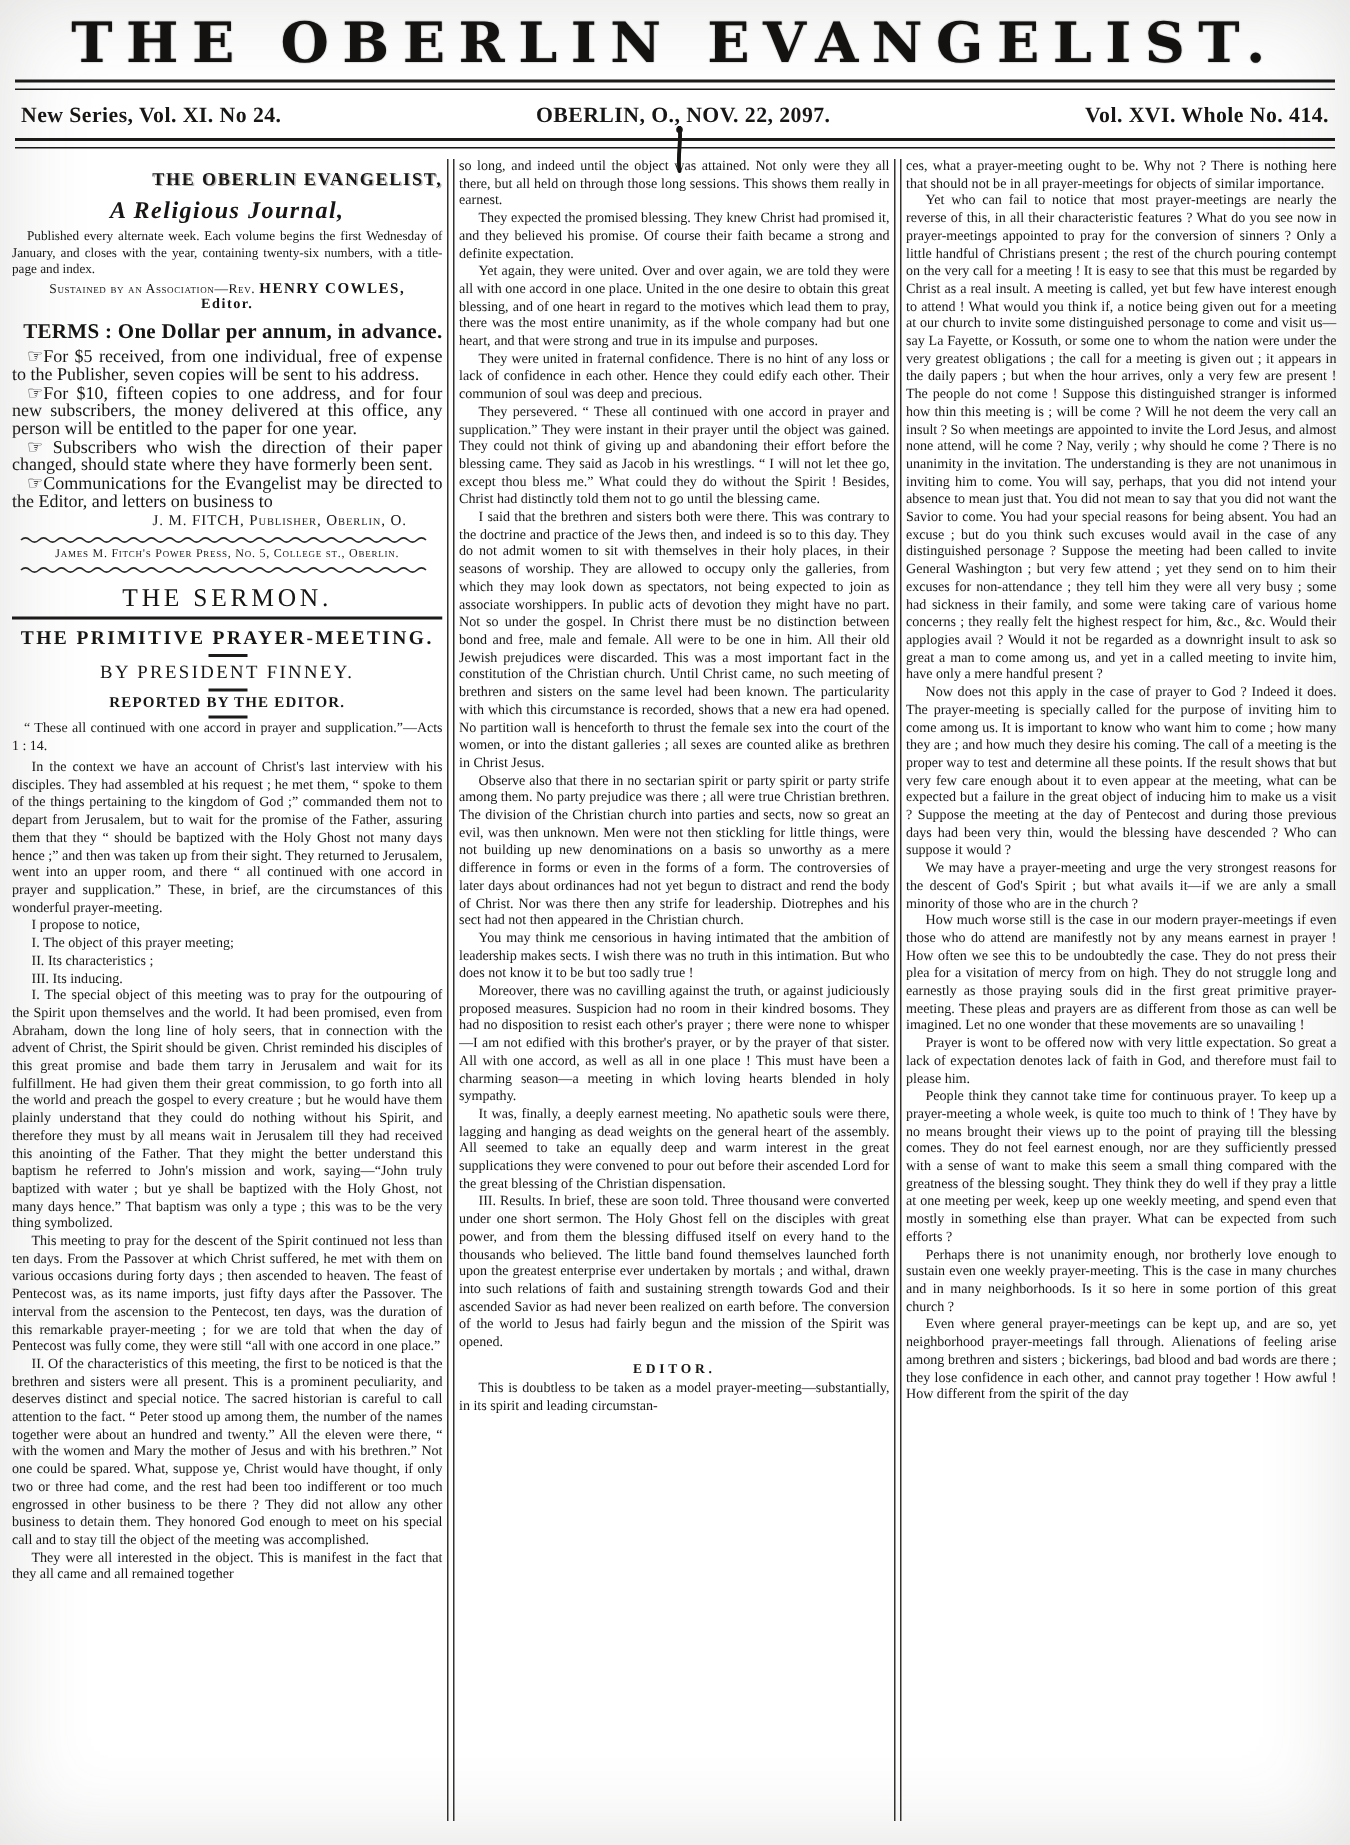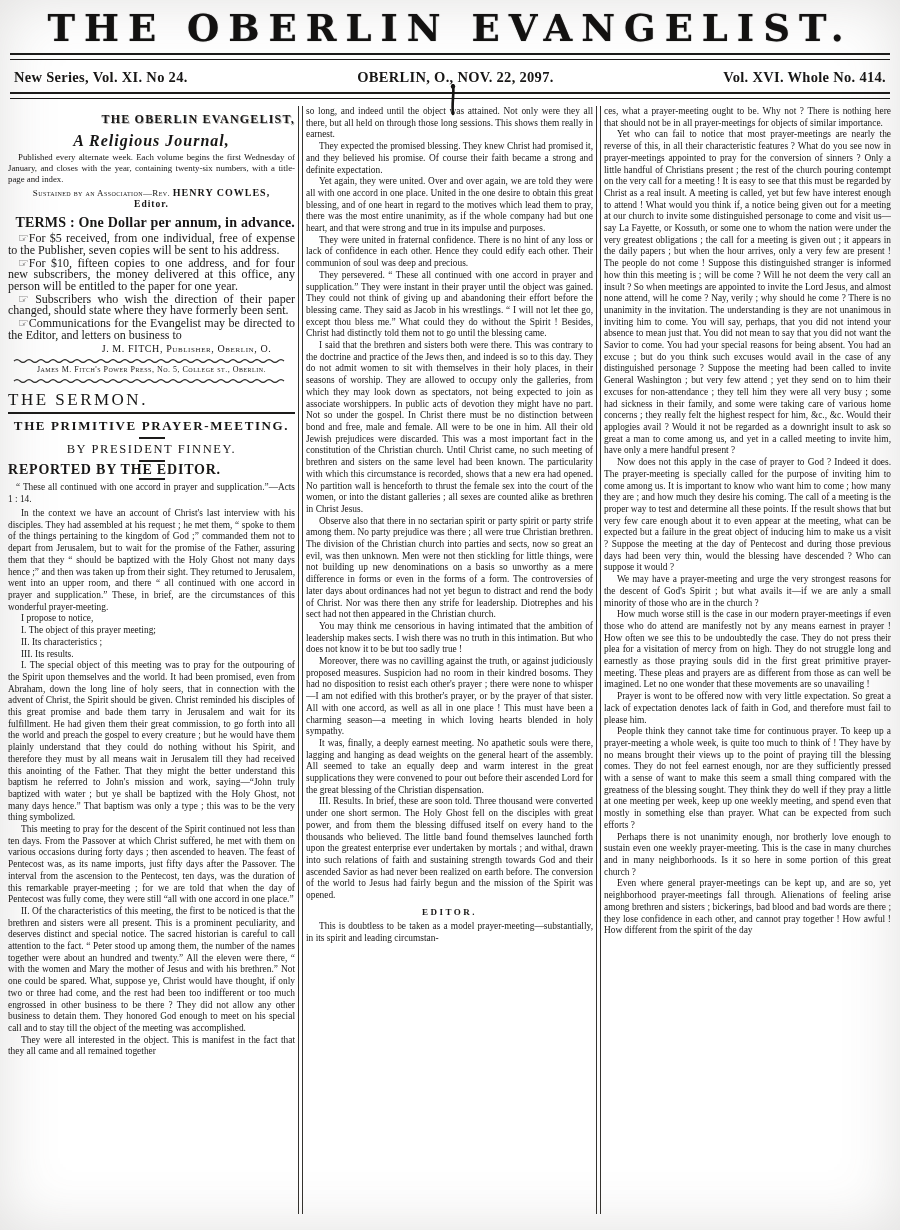--- a/index.html
+++ b/index.html
@@ -47,7 +47,7 @@
   .wavy{display:block;margin:3px auto 1px auto;}
   .press{margin:0;text-align:center;font-size:8px;line-height:10px;font-variant:small-caps;letter-spacing:.5px;}
   
-  .sermon-head{margin:6px 0 2px 0;text-align:left;font-weight:normal;font-size:17px;line-height:20px;letter-spacing:2.5px;}
+  .sermon-head{margin:6px 0 2px 0;text-align:center;font-weight:normal;font-size:17px;line-height:20px;letter-spacing:2.5px;}
   .full-rule{border-top:2px solid #1c1b1a;margin:2px 0 4px 0;}
   .article-title{margin:2px 0 0 0;text-align:center;font-weight:bold;font-size:13px;line-height:16px;letter-spacing:1.6px;}
   .byline{margin:1px 0 0 0;text-align:center;font-size:12.5px;line-height:16px;letter-spacing:1.6px;}

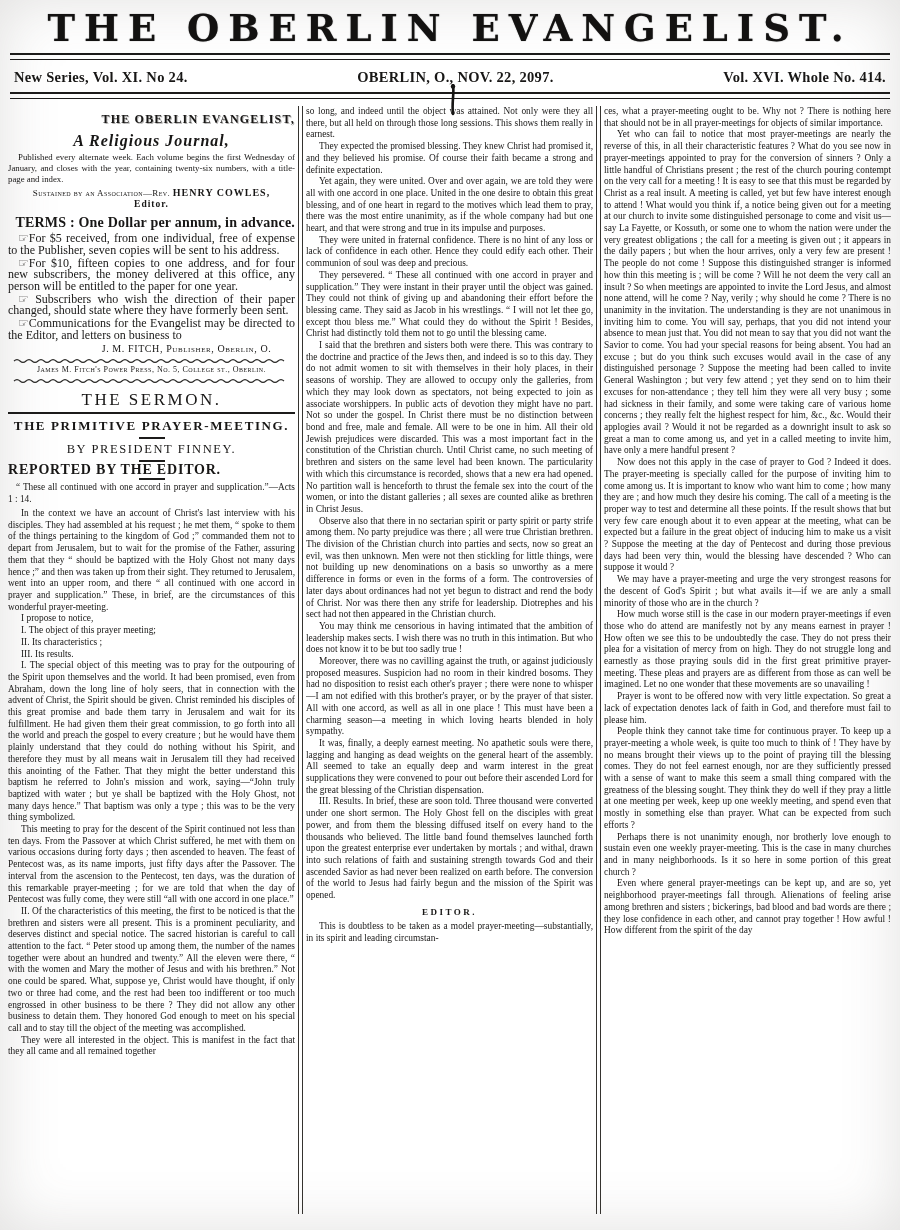--- a/index.html
+++ b/index.html
@@ -51,7 +51,7 @@
   .full-rule{border-top:2px solid #1c1b1a;margin:2px 0 4px 0;}
   .article-title{margin:2px 0 0 0;text-align:center;font-weight:bold;font-size:13px;line-height:16px;letter-spacing:1.6px;}
   .byline{margin:1px 0 0 0;text-align:center;font-size:12.5px;line-height:16px;letter-spacing:1.6px;}
-  .reported{margin:1px 0 0 0;font-weight:bold;font-size:14px;line-height:11px;letter-spacing:.8px;}
+  .reported{margin:1px 0 0 0;text-align:center;font-weight:bold;font-size:10px;line-height:11px;letter-spacing:.8px;}
   .short-rule{width:26px;border-top:2px solid #1c1b1a;margin:3px auto 2px auto;}
   .epigraph{margin:2px 0 3px 0;font-size:9.3px;line-height:11.5px;text-align:justify;text-indent:8px;}
   

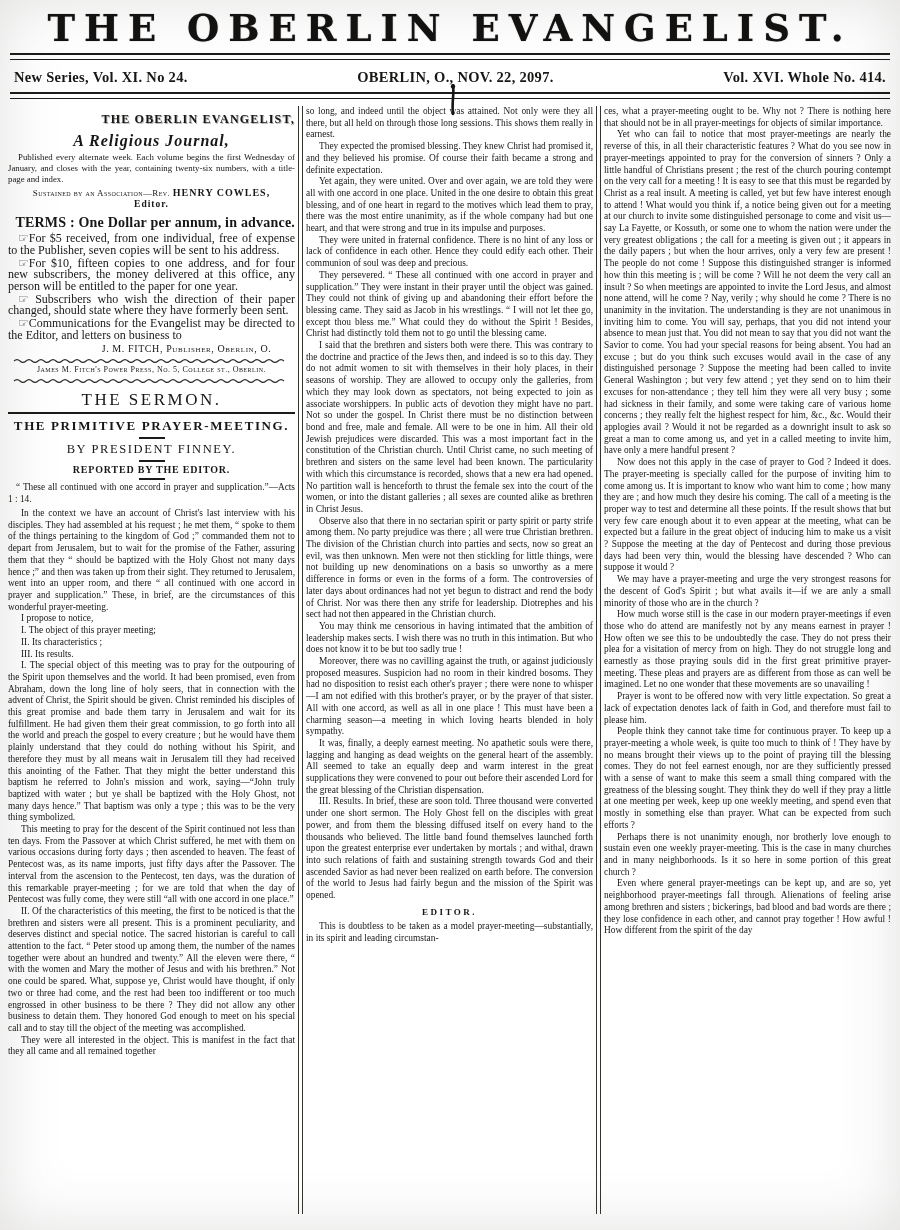--- a/index.html
+++ b/index.html
@@ -117,7 +117,7 @@
       <p class="body">I propose to notice,</p>
       <p class="body">I.  The object of this prayer meeting;</p>
       <p class="body">II.  Its characteristics ;</p>
-      <p class="body">III.  Its results.</p>
+      <p class="body">III.  Its inducing.</p>
       <p class="body">I.  The special object of  this meeting was to pray for the outpouring of  the Spirit upon themselves and the world.  It had been promised, even from Abraham, down the long line of  holy seers, that in connection with the advent of Christ, the Spirit should be given.   Christ reminded his disciples of this great  promise and bade them tarry in Jerusalem and wait for its fulfillment.   He had given them their great commission, to go forth into all the world and preach the gospel to every  creature ; but he would have them plainly understand that they could do nothing without his Spirit, and  therefore they must by all  means wait in Jerusalem till they had received this anointing of  the Father.   That they might the better understand this baptism he referred to John's mission and work, saying—“John truly baptized with water ; but ye shall be baptized with the Holy Ghost, not many days hence.”   That baptism was only a type ; this was to be the very thing symbolized.</p>
       <p class="body">This meeting to pray for the descent of  the Spirit continued not less than ten days.   From the Passover at which Christ suffered, he met with them on various occasions during forty days ; then ascended to heaven.  The feast of Pentecost was, as its name imports, just fifty days after the Passover.   The interval from the ascension to the Pentecost, ten days, was the duration of this remarkable prayer-meeting ; for we are told that when the day of Pentecost was fully come, they were still “all with one accord in one place.”</p>
       <p class="body">II.  Of the characteristics of this meeting, the first to be noticed is that the brethren and sisters were all present.  This is a prominent peculiarity, and deserves distinct and special notice.   The sacred historian is careful to call attention to the fact.   “ Peter stood  up  among  them, the number of the names together were about an hundred and twenty.”   All the eleven were there, “ with the women and Mary the mother of Jesus and with his brethren.”   Not one could be spared.   What, suppose ye, Christ would have thought, if only two or three had come, and the rest had been too indifferent or too much engrossed in other business to be there ?   They did not allow any other business to detain them.   They honored God enough to meet on his special call and to stay till the object of the meeting was accomplished.</p>

